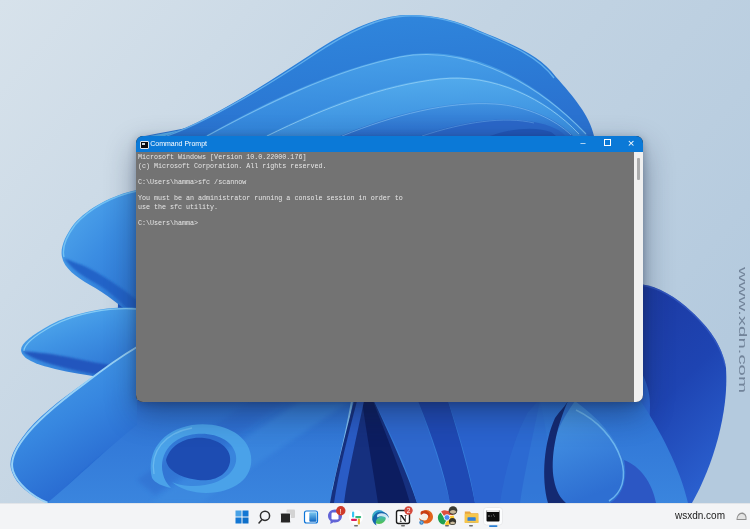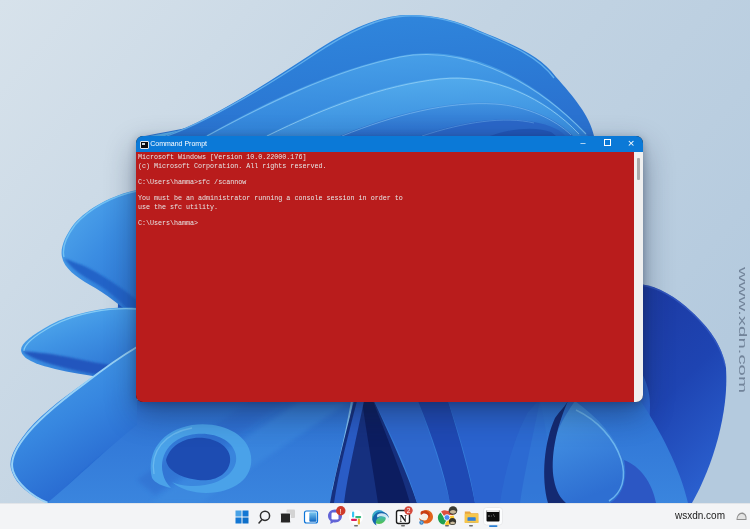--- a/index.html
+++ b/index.html
@@ -22,7 +22,7 @@
     font-size:9px;line-height:15.5px;text-align:center;}
   
   #console{position:absolute;left:0;top:16.3px;width:498px;height:250px;
-    background:#b91c1c;border-radius:0 0 0 7px;
+    background:#737373;border-radius:0 0 0 7px;
     font-family:"Liberation Mono", monospace;font-size:6.7px;color:#e6e6e6;}
   #console pre{margin:0;padding:1.1px 0 0 2.2px;line-height:8.22px;font-family:inherit;}
   #scroll{position:absolute;right:0;top:16.3px;width:9.8px;height:250px;

